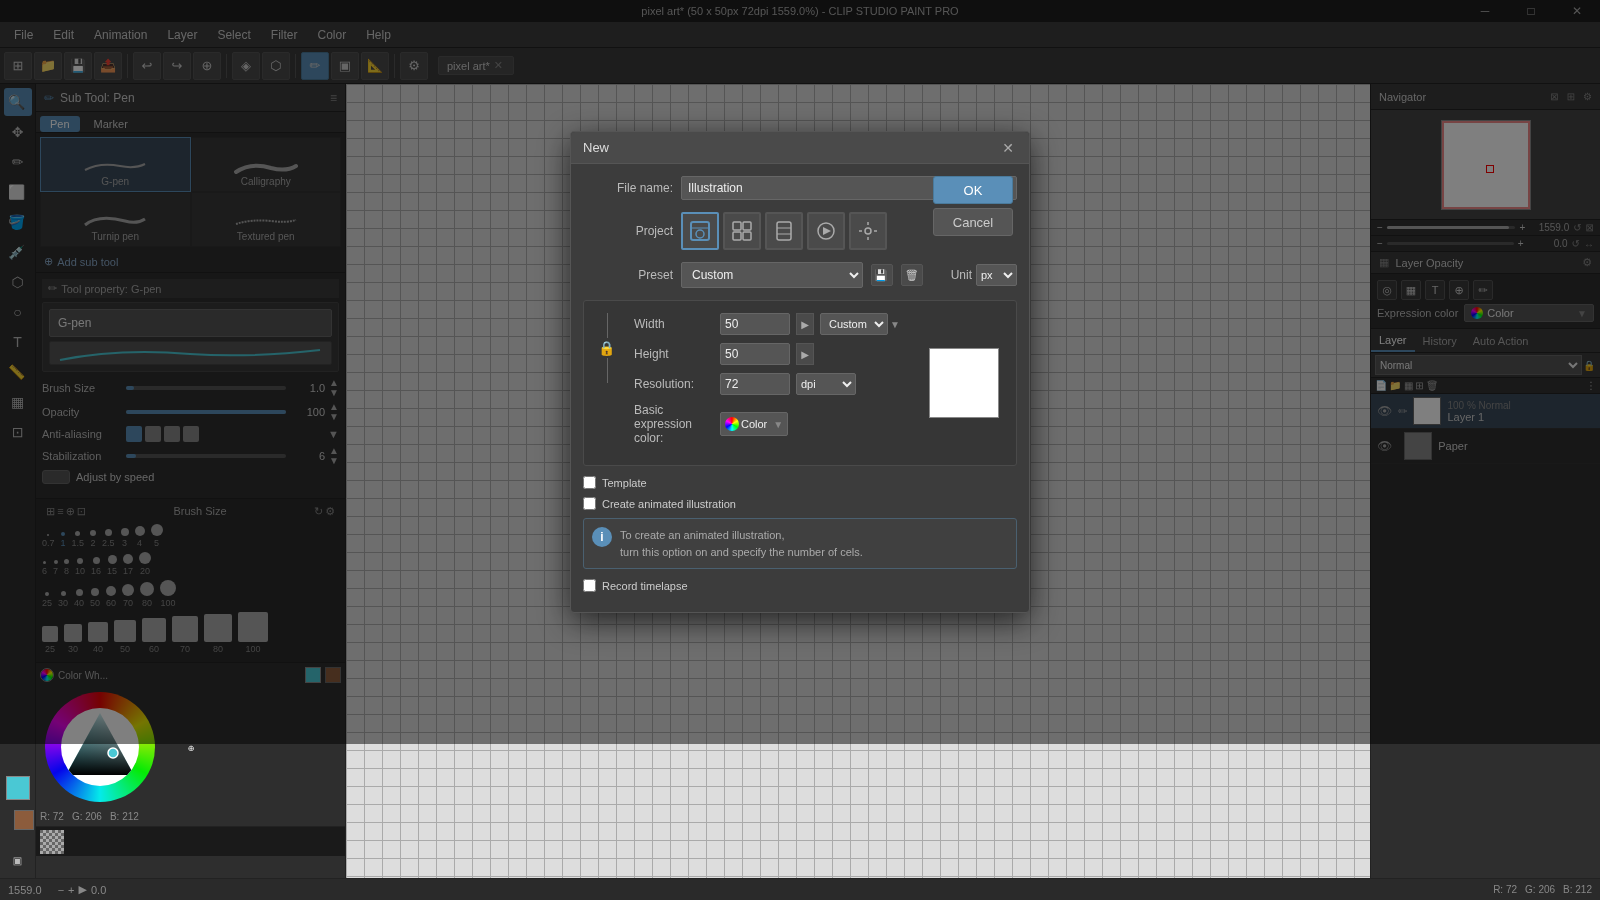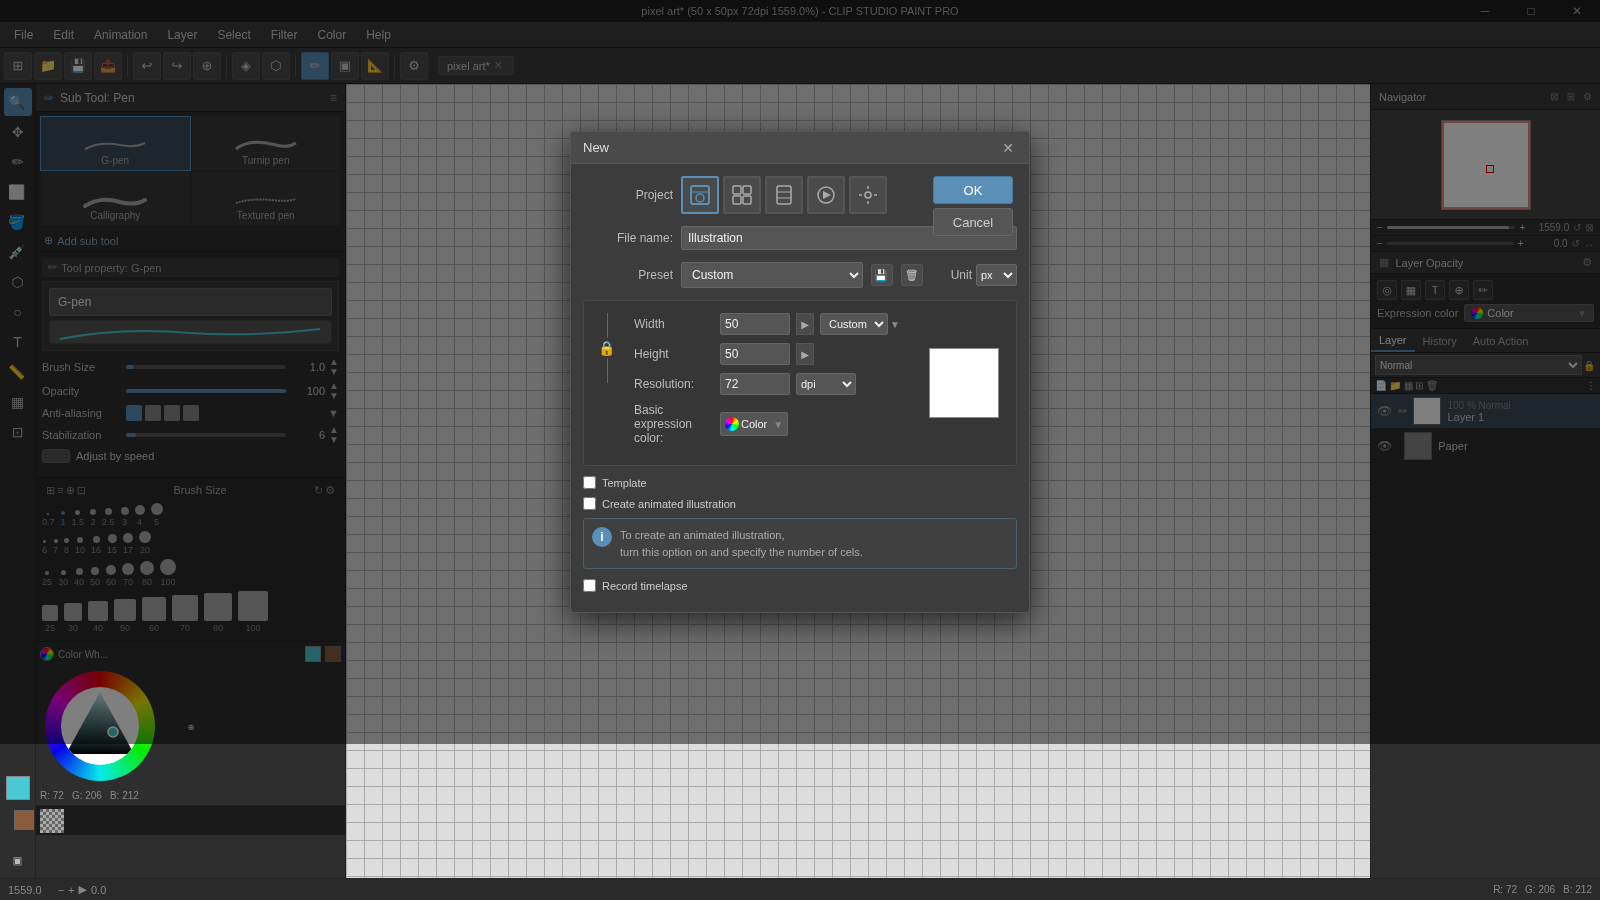--- a/index.html
+++ b/index.html
@@ -754,6 +754,10 @@
       <span>Sub Tool: Pen</span>
       <div style="flex:1;"></div>
       <div style="cursor:pointer;color:#888;">≡</div>
+    </div>
+    <div style="display:flex; padding:4px 4px 0; gap:4px; background:#363636; border-bottom:1px solid #222;">
+      <div class="tool-tab active">Pen</div>
+      <div class="tool-tab">Marker</div>
     </div>
 
     <div id="brush-list">

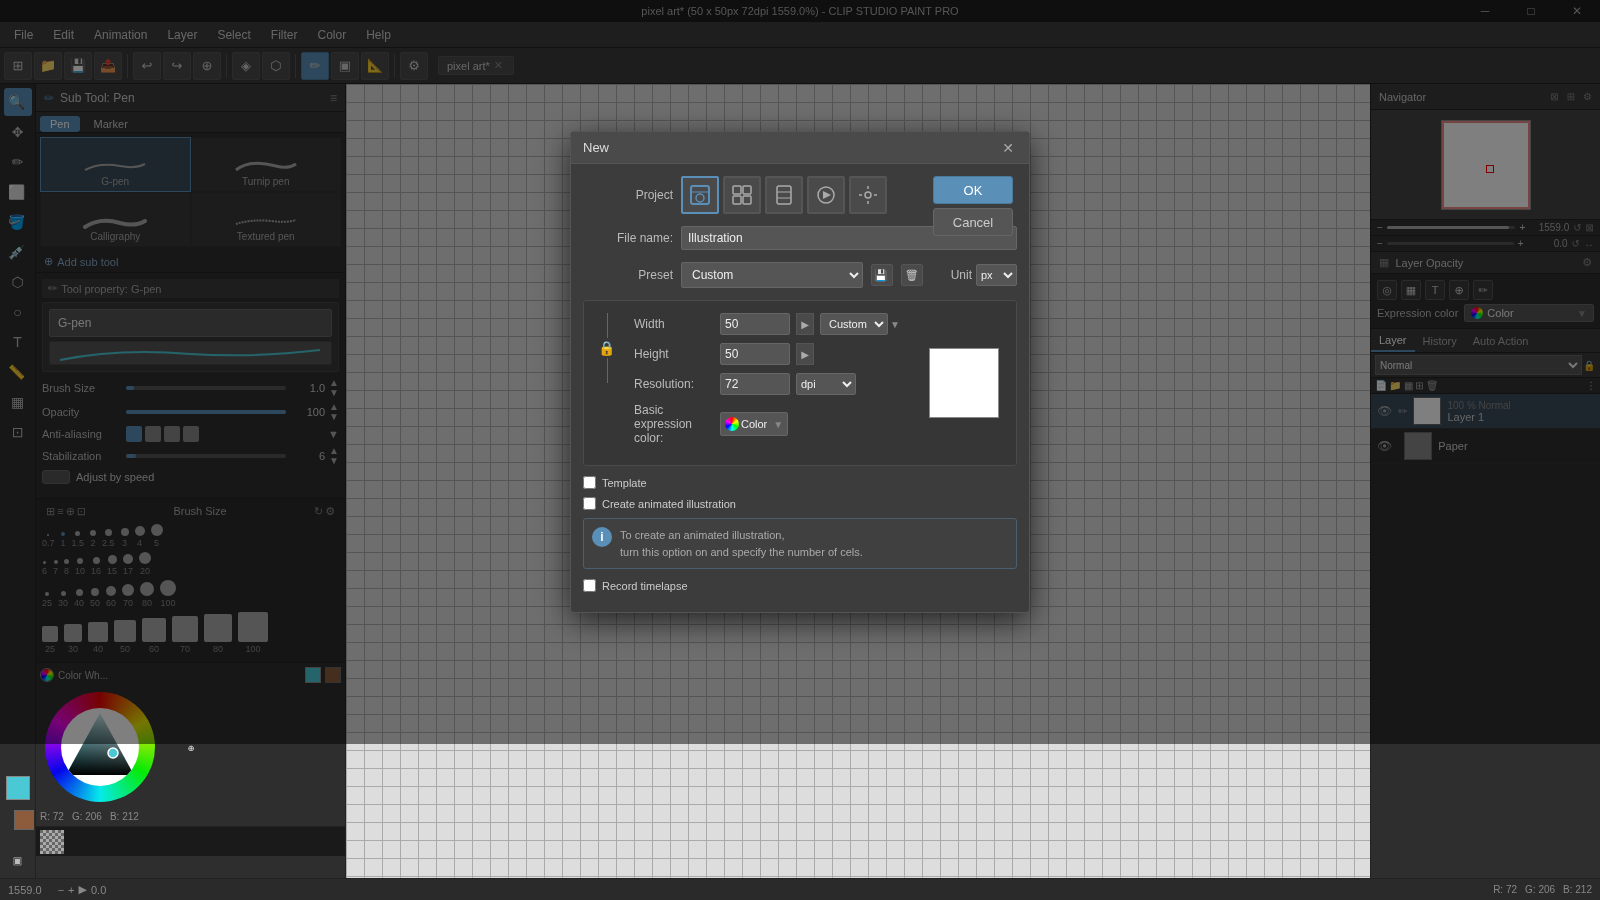--- a/index.html
+++ b/index.html
@@ -772,18 +772,18 @@
       <div class="brush-item">
         <div class="brush-stroke">
           <svg width="70" height="16">
-            <path d="M5,12 C15,4 30,4 45,8 C55,11 62,8 65,6" stroke="#aaa" stroke-width="3" fill="none"></path>
+            <path d="M5,14 Q20,4 40,10 Q55,14 65,8" stroke="#aaa" stroke-width="4" fill="none" stroke-linecap="round"></path>
           </svg>
         </div>
-        <span class="brush-name">Turnip pen</span>
+        <span class="brush-name">Calligraphy</span>
       </div>
       <div class="brush-item">
         <div class="brush-stroke">
           <svg width="70" height="16">
-            <path d="M5,14 Q20,4 40,10 Q55,14 65,8" stroke="#aaa" stroke-width="4" fill="none" stroke-linecap="round"></path>
+            <path d="M5,12 C15,4 30,4 45,8 C55,11 62,8 65,6" stroke="#aaa" stroke-width="3" fill="none"></path>
           </svg>
         </div>
-        <span class="brush-name">Calligraphy</span>
+        <span class="brush-name">Turnip pen</span>
       </div>
       <div class="brush-item">
         <div class="brush-stroke">

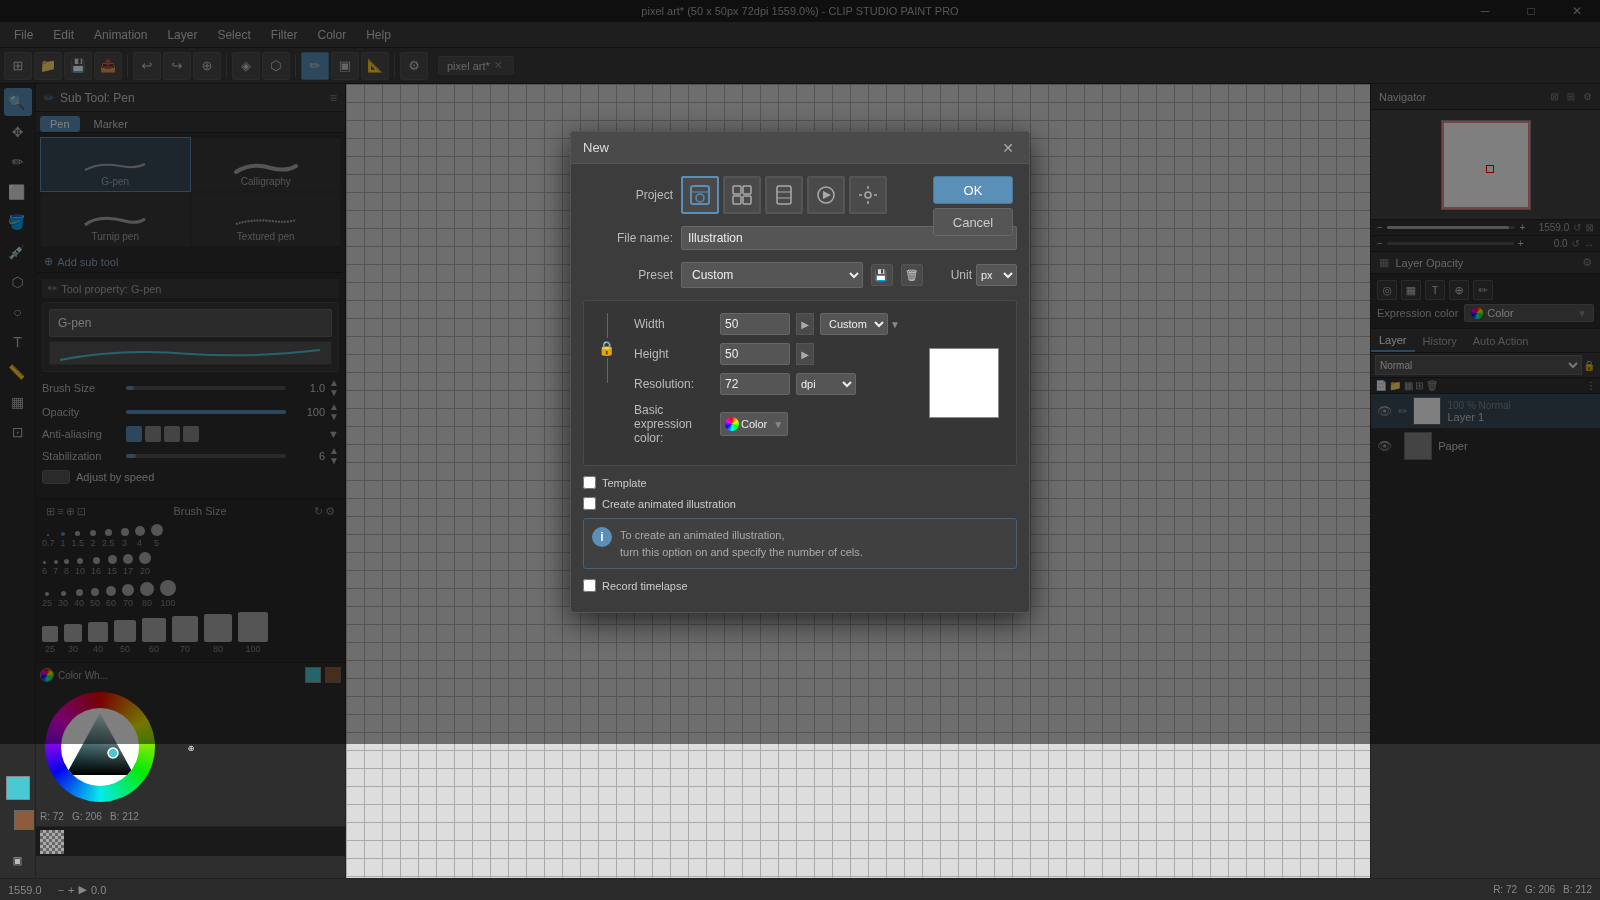--- a/index.html
+++ b/index.html
@@ -1216,6 +1216,11 @@
 
     <div style="display:flex;">
       <div style="flex:1; padding:12px;">
+
+        <div class="dialog-row">
+          <span class="dialog-label">File name:</span>
+          <input type="text" class="dialog-input" value="Illustration" style="">
+        </div>
 
         <div class="dialog-row">
           <span class="dialog-label">Project</span>
@@ -1258,11 +1263,6 @@
         </div>
 
         <div class="dialog-row">
-          <span class="dialog-label">File name:</span>
-          <input type="text" class="dialog-input" value="Illustration" style="">
-        </div>
-
-        <div class="dialog-row">
           <span class="dialog-label">Preset</span>
           <select class="dialog-select" style="flex:1;">
             <option>Custom</option>

